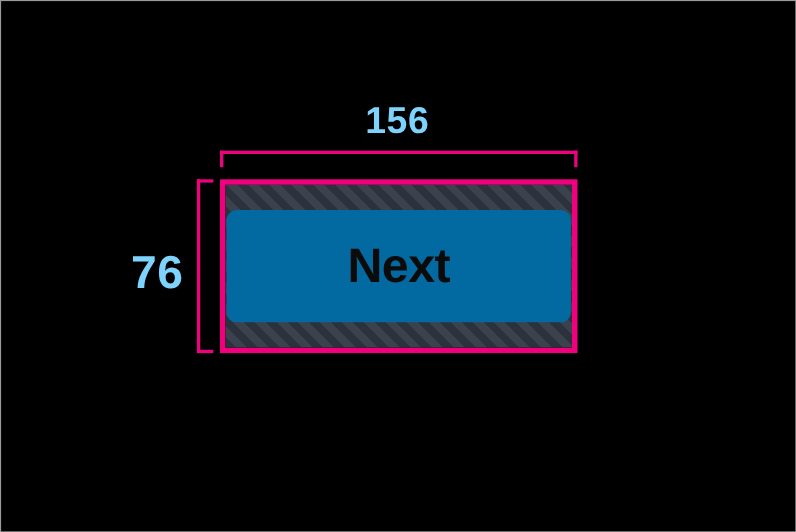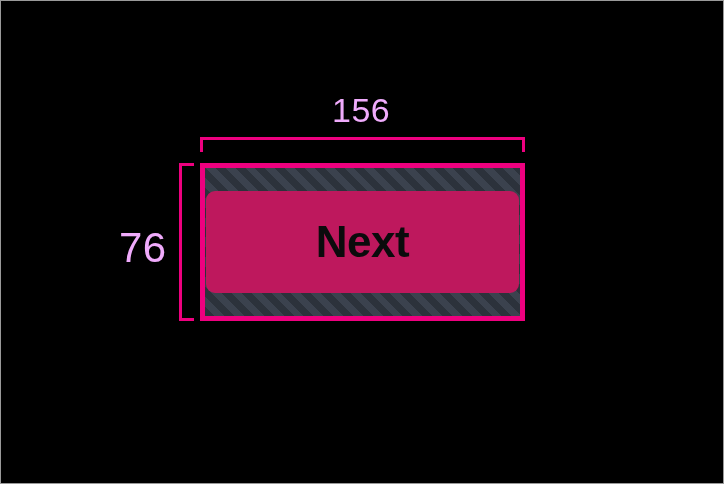--- a/index.html
+++ b/index.html
@@ -24,9 +24,9 @@
   
   .measure-label {
     position: absolute;
-    color: #f0abfc;
+    color: #7dd3fc;
     font-family: "Liberation Sans", "DejaVu Sans", sans-serif;
-    font-weight: 400;
+    font-weight: 700;
     letter-spacing: 0.5px;
     line-height: 1;
     white-space: nowrap;

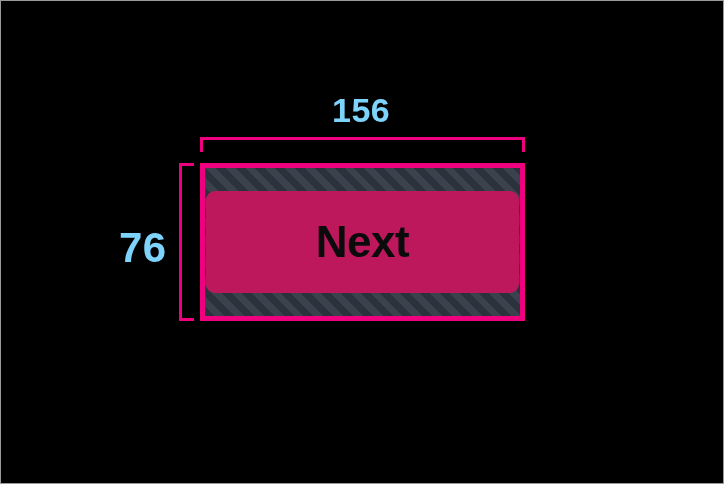--- a/index.html
+++ b/index.html
@@ -145,7 +145,7 @@
     right: 1px;
     top: 23px;
     bottom: 23px;
-    background: #be185d;
+    background: #0369a1;
     border-radius: 9px;
     display: flex;
     align-items: center;

